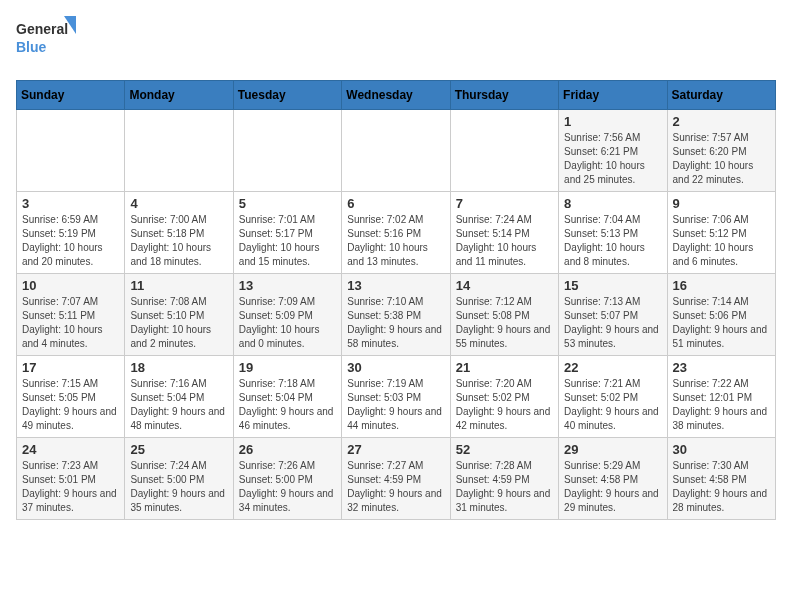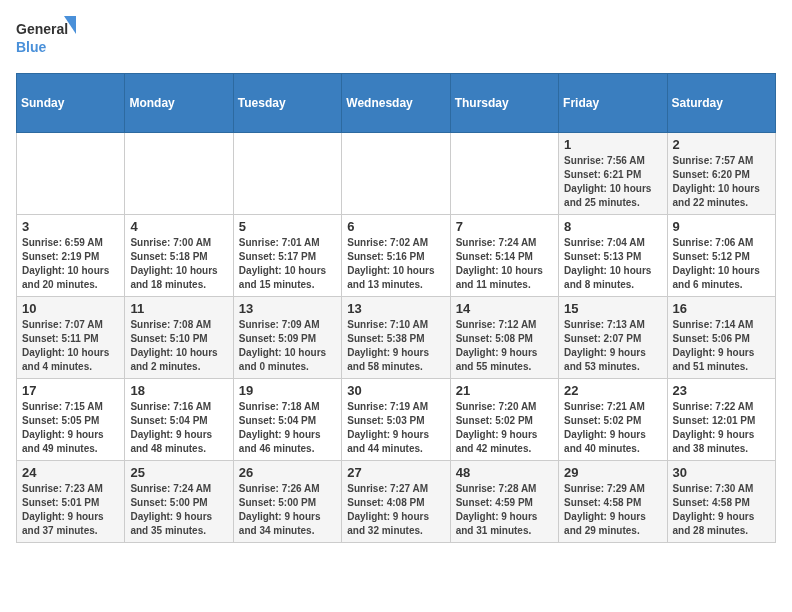--- a/index.html
+++ b/index.html
@@ -14,7 +14,7 @@
       display: flex;
       justify-content: space-between;
       align-items: flex-start;
-      margin-bottom: 13px;
+      margin-bottom: 20px;
     }
     .logo {
       display: flex;

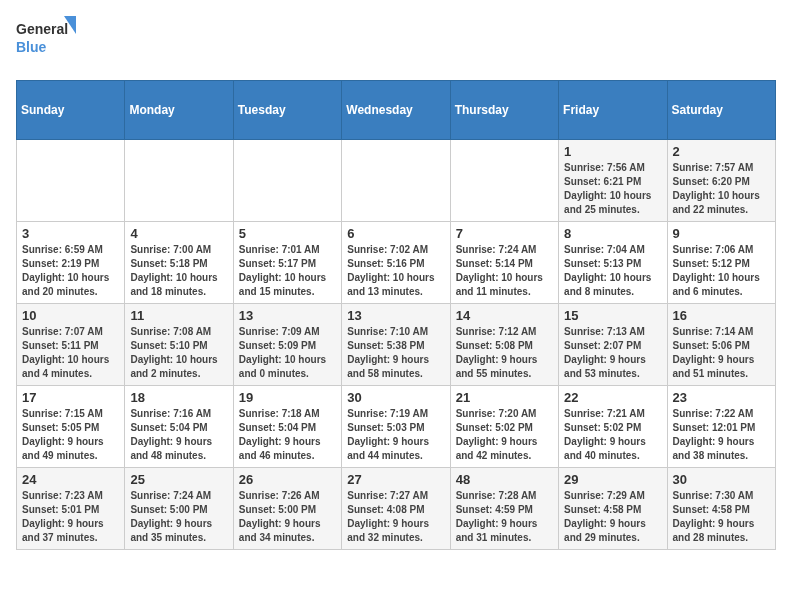--- a/index.html
+++ b/index.html
@@ -40,10 +40,10 @@
     }
     thead th {
       background-color: #3a7ebf;
-      color: #ffffff;
+      color: #000000;
       font-size: 12px;
       font-weight: bold;
-      padding: 22px 4px;
+      padding: 7px 4px;
       text-align: left;
       border: 1px solid #2d6aa0;
     }

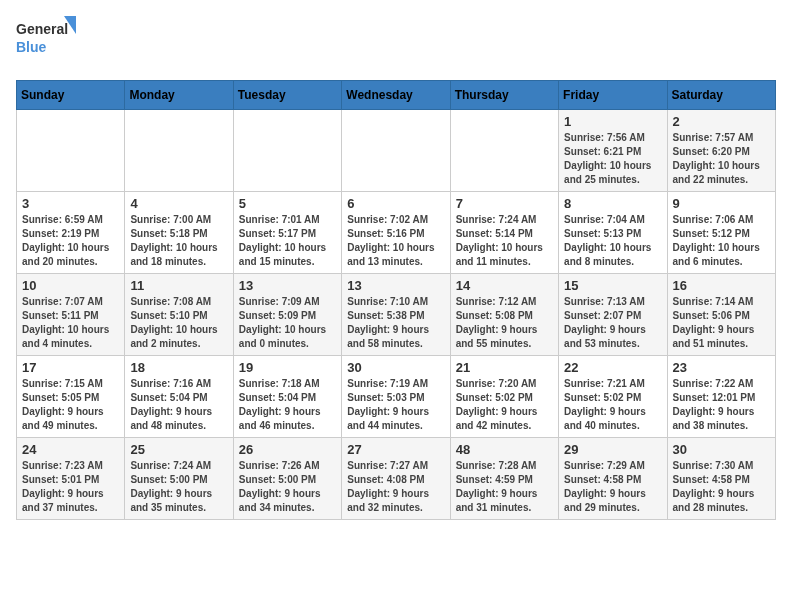--- a/index.html
+++ b/index.html
@@ -69,7 +69,6 @@
       font-size: 10px;
       color: #444;
       line-height: 1.4;
-      font-weight: bold;
     }
     .empty-cell {
       background: #fff !important;

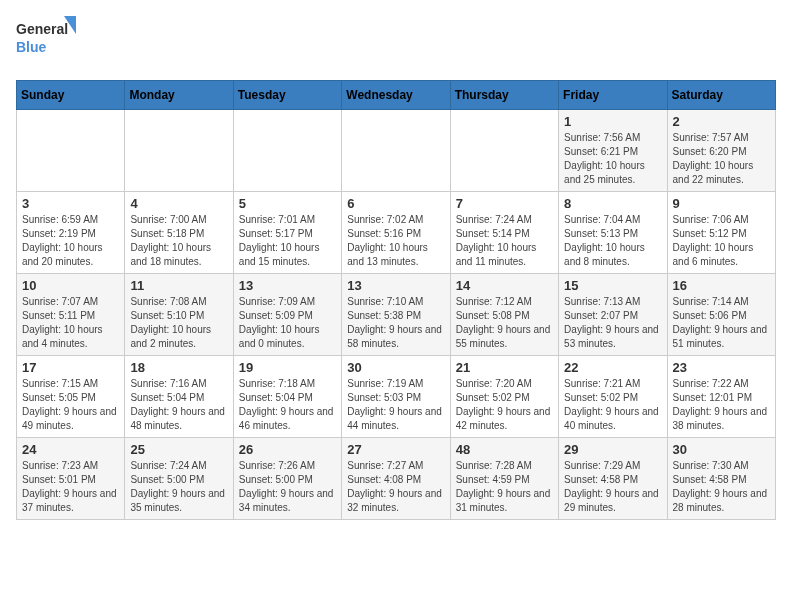--- a/index.html
+++ b/index.html
@@ -127,7 +127,7 @@
         <td>
           <span class="day-number">3</span>
           <div class="day-info">Sunrise: 6:59 AM
-Sunset: 2:19 PM
+Sunset: 5:19 PM
 Daylight: 10 hours and 20 minutes.</div>
         </td>
         <td>

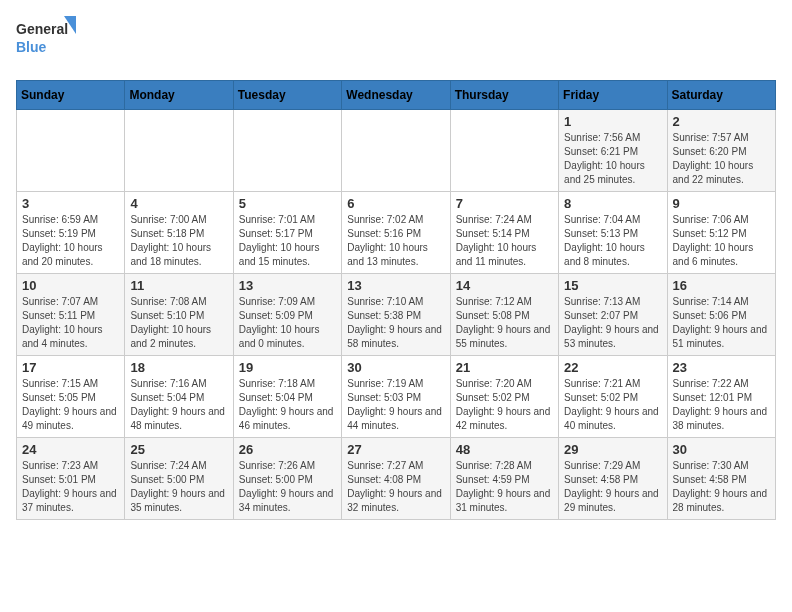--- a/index.html
+++ b/index.html
@@ -201,7 +201,7 @@
         <td>
           <span class="day-number">15</span>
           <div class="day-info">Sunrise: 7:13 AM
-Sunset: 2:07 PM
+Sunset: 5:07 PM
 Daylight: 9 hours and 53 minutes.</div>
         </td>
         <td>

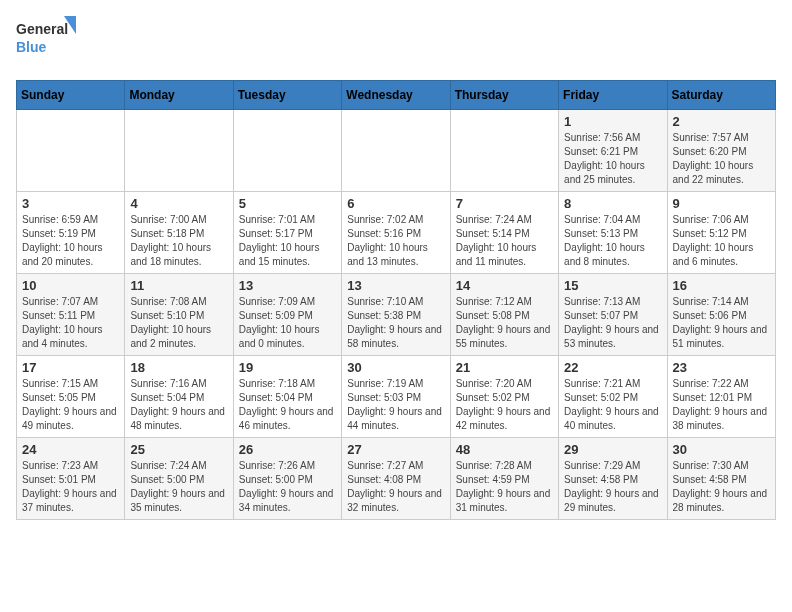--- a/index.html
+++ b/index.html
@@ -281,7 +281,7 @@
 Daylight: 9 hours and 32 minutes.</div>
         </td>
         <td>
-          <span class="day-number">48</span>
+          <span class="day-number">52</span>
           <div class="day-info">Sunrise: 7:28 AM
 Sunset: 4:59 PM
 Daylight: 9 hours and 31 minutes.</div>

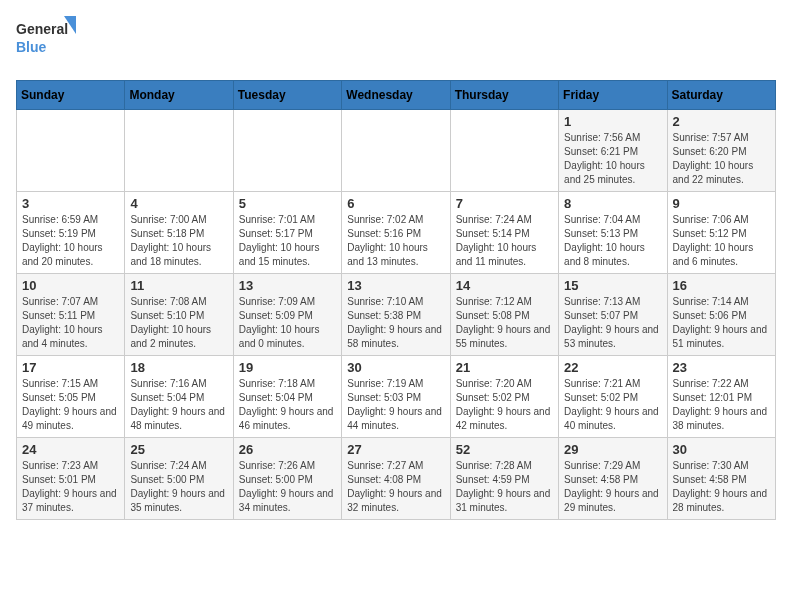--- a/index.html
+++ b/index.html
@@ -277,7 +277,7 @@
         <td>
           <span class="day-number">27</span>
           <div class="day-info">Sunrise: 7:27 AM
-Sunset: 4:08 PM
+Sunset: 4:59 PM
 Daylight: 9 hours and 32 minutes.</div>
         </td>
         <td>

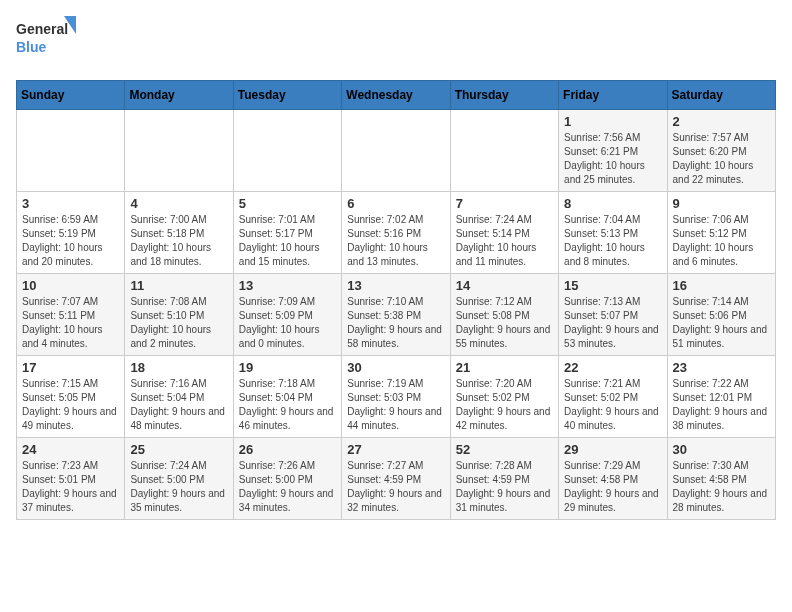--- a/index.html
+++ b/index.html
@@ -288,7 +288,7 @@
         </td>
         <td>
           <span class="day-number">29</span>
-          <div class="day-info">Sunrise: 7:29 AM
+          <div class="day-info">Sunrise: 5:29 AM
 Sunset: 4:58 PM
 Daylight: 9 hours and 29 minutes.</div>
         </td>

